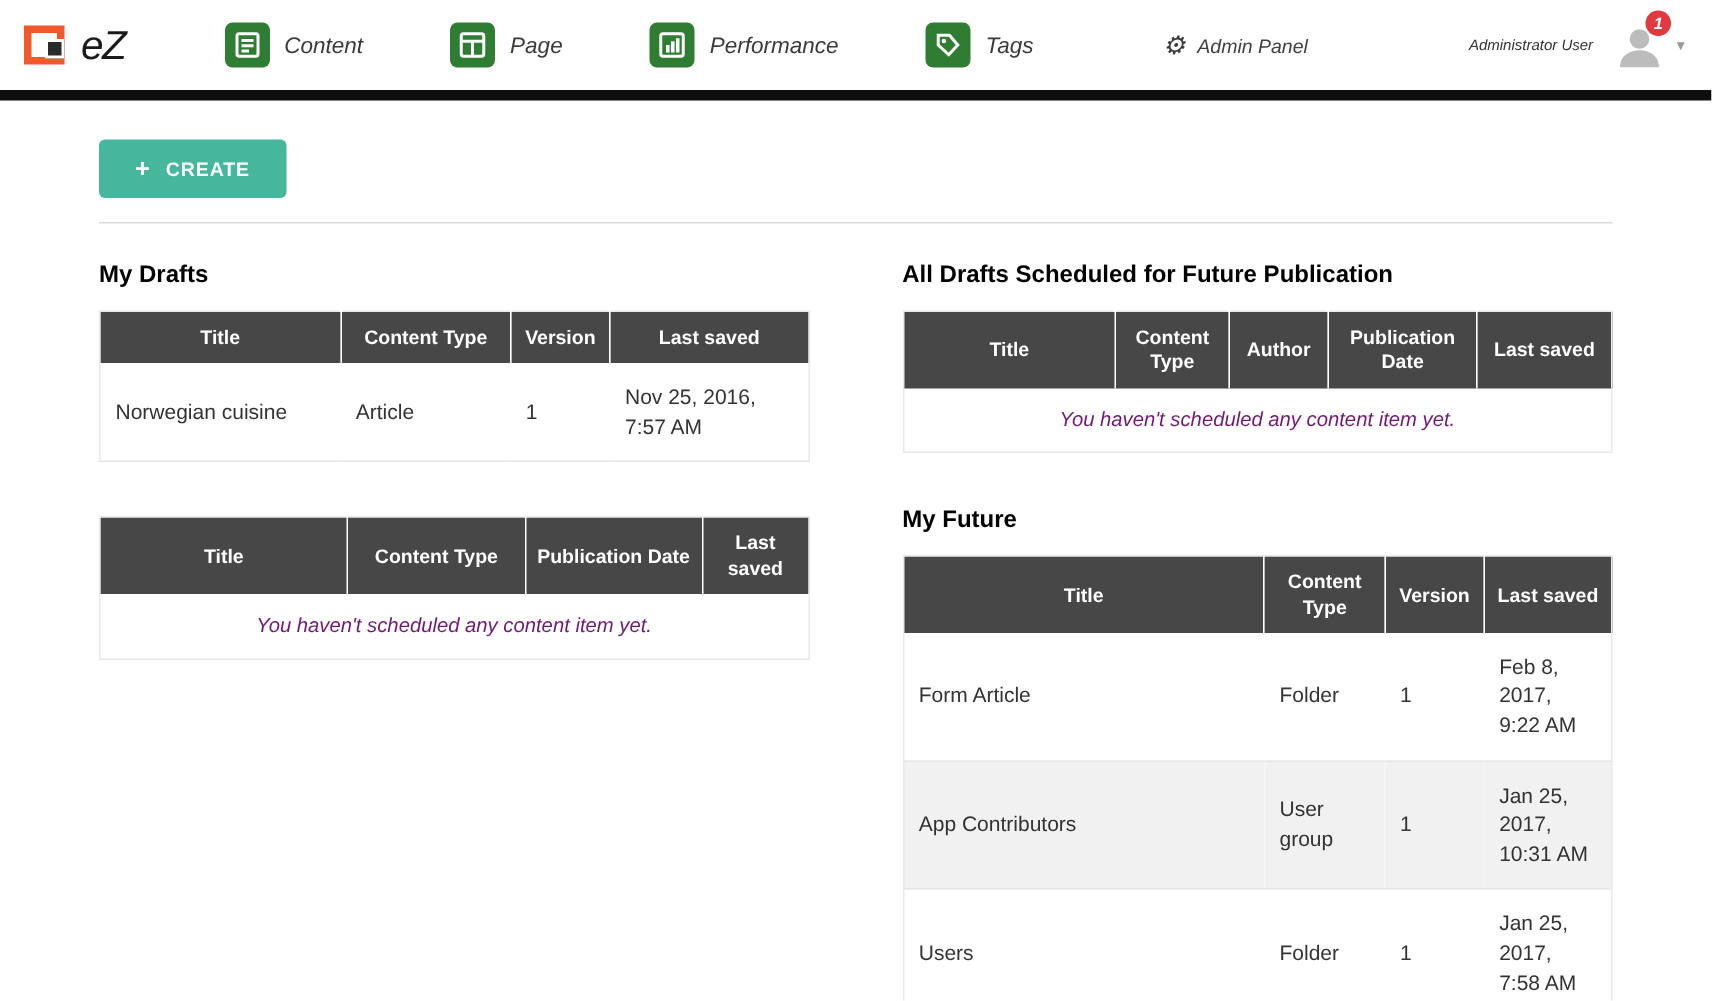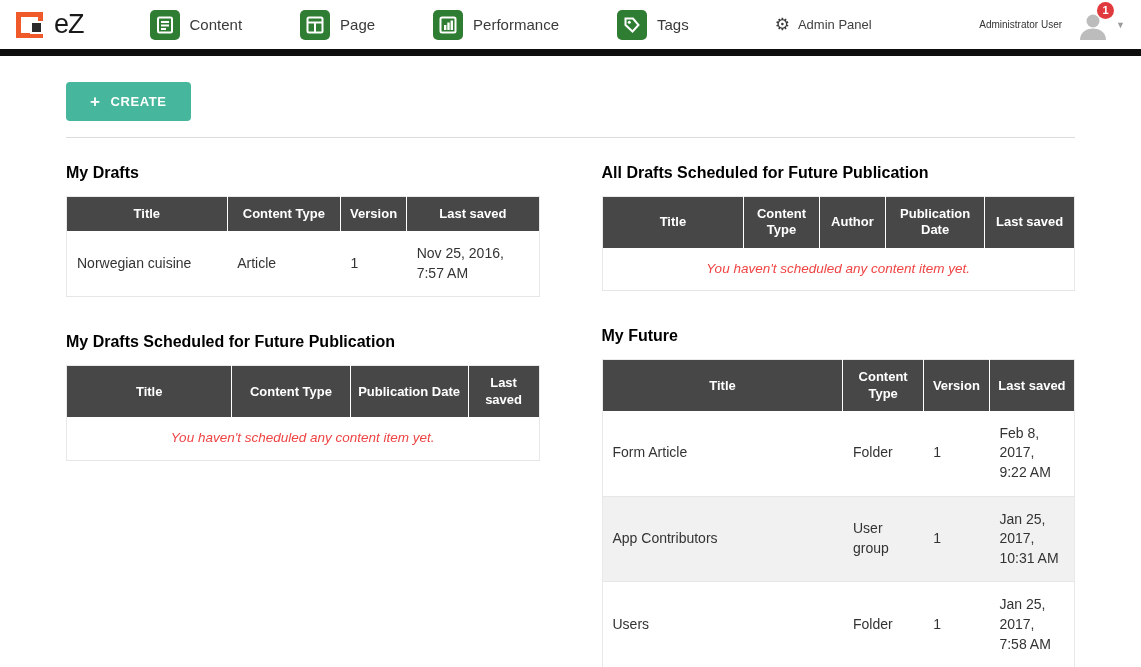--- a/index.html
+++ b/index.html
@@ -12,8 +12,8 @@
 
   
   .topbar {
-    height:49px; display:flex; align-items:center;
-    background:#fff; padding:0 16px;
+    height:60px; display:flex; align-items:center;
+    background:#fff; padding:0 16px;font-style:italic;
   }
   .logo { display:flex; align-items:center; margin-left:0; cursor:pointer; }
   .logo-mark { position:relative; width:34px; height:32px; margin-right:4px; }

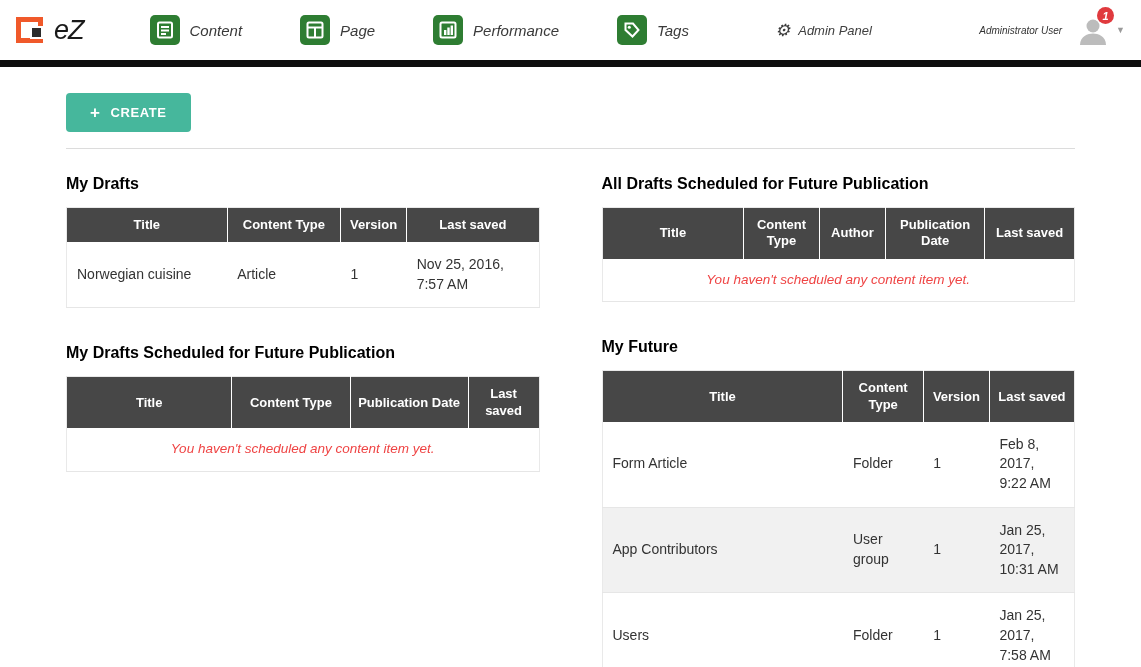--- a/index.html
+++ b/index.html
@@ -85,7 +85,7 @@
   table { border:1px solid #e9e9e9; }
   tbody tr:nth-child(even) td { background:#f1f1f1; }
   .empty-cell {
-    text-align:center; font-style:italic; font-size:13.5px; color:#ef4444;
+    text-align:center; font-style:italic; font-size:13.5px; color:#701a75;
     padding:12px 8px;
   }
   tbody tr:nth-child(even) .empty-cell { background:#fff; }

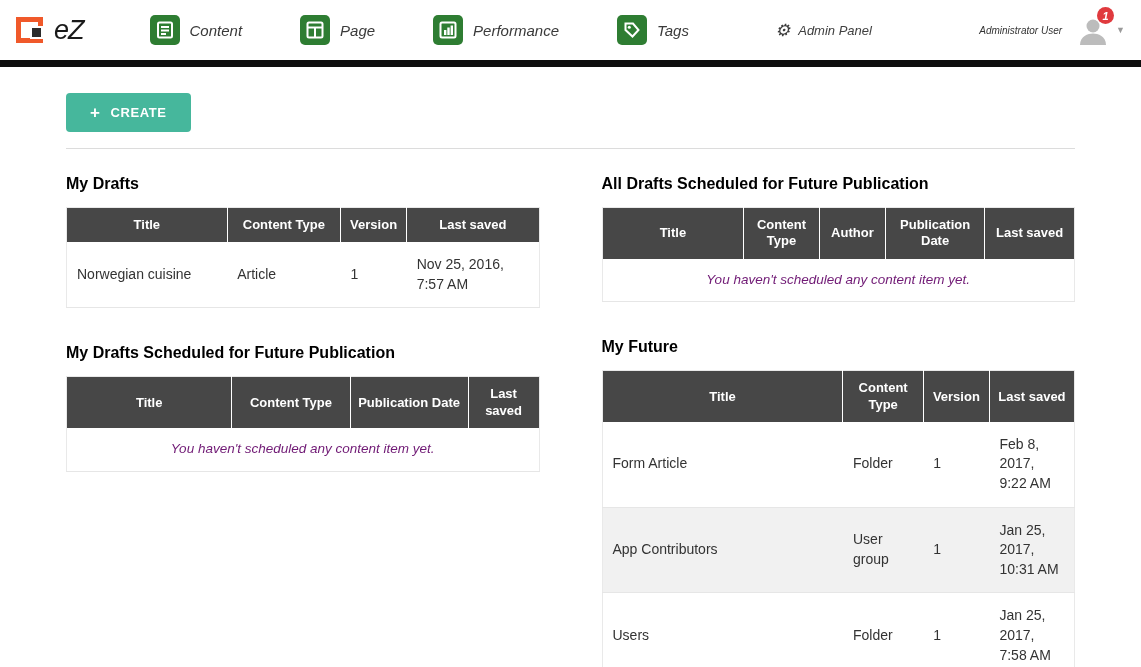--- a/index.html
+++ b/index.html
@@ -221,7 +221,6 @@
           </table>
       </div>
       <div class="section">
-        <div class="section-title">My Drafts Scheduled for Future Publication</div>
         <table class="tbl-sched4">
             <thead>
               <tr>

